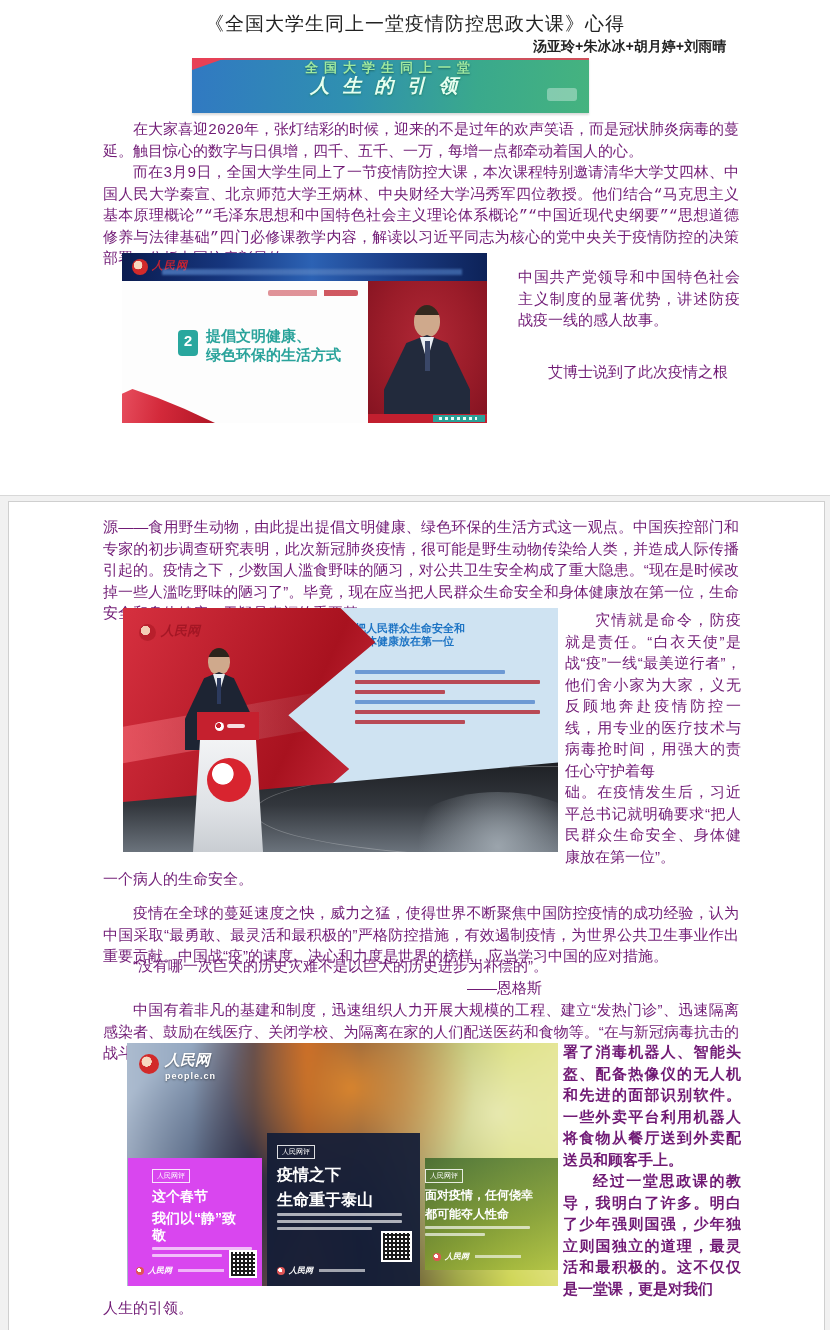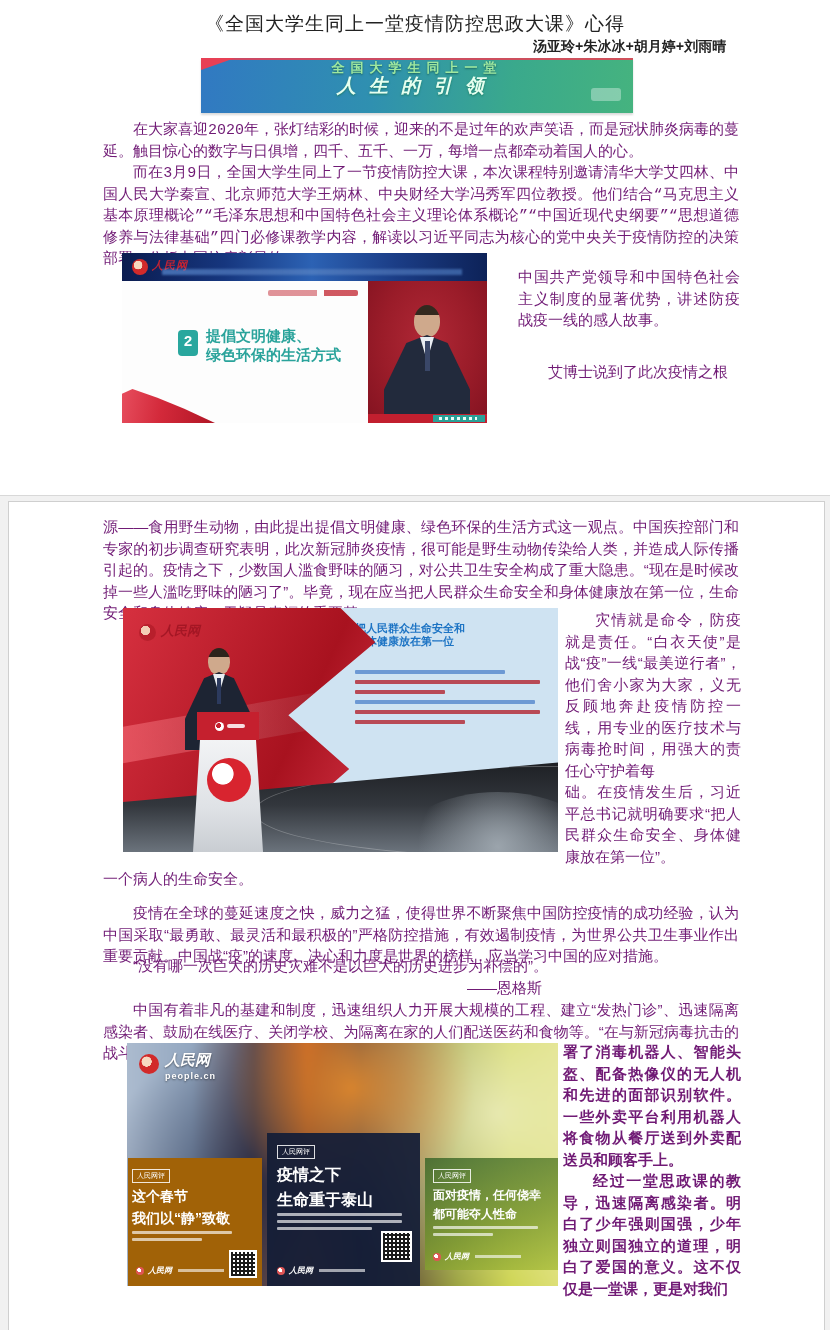--- a/index.html
+++ b/index.html
@@ -18,9 +18,9 @@
   .authors{position:absolute;top:38px;left:533px;font-size:14px;font-weight:bold;color:#222;}
 
   
-  .banner{position:absolute;left:201px;top:58px;width:432px;height:55px;overflow:hidden;
+  .banner{position:absolute;left:192px;top:58px;width:374px;height:55px;overflow:hidden;
     background:linear-gradient(95deg,#3179c2 0%,#2f90b0 40%,#3aa98c 72%,#45b37f 100%);
-    box-shadow:0 2px 2px rgba(0,0,0,.15);}
+    box-shadow:0 2px 2px rgba(0,0,0,.15);padding-left:23px;}
   .bn-redstrip{position:absolute;left:0;top:0;right:0;height:2px;background:rgba(232,64,85,.85);}
   .bn-redcorner{position:absolute;left:0;top:0;width:34px;height:12px;background:#e84055;clip-path:polygon(0 0,100% 0,0 100%);}
   .bn-l1{position:absolute;left:0;right:0;top:1px;text-align:center;font-size:13px;font-weight:bold;letter-spacing:6px;color:#9fe8a0;text-shadow:0 1px 2px #18615a;}

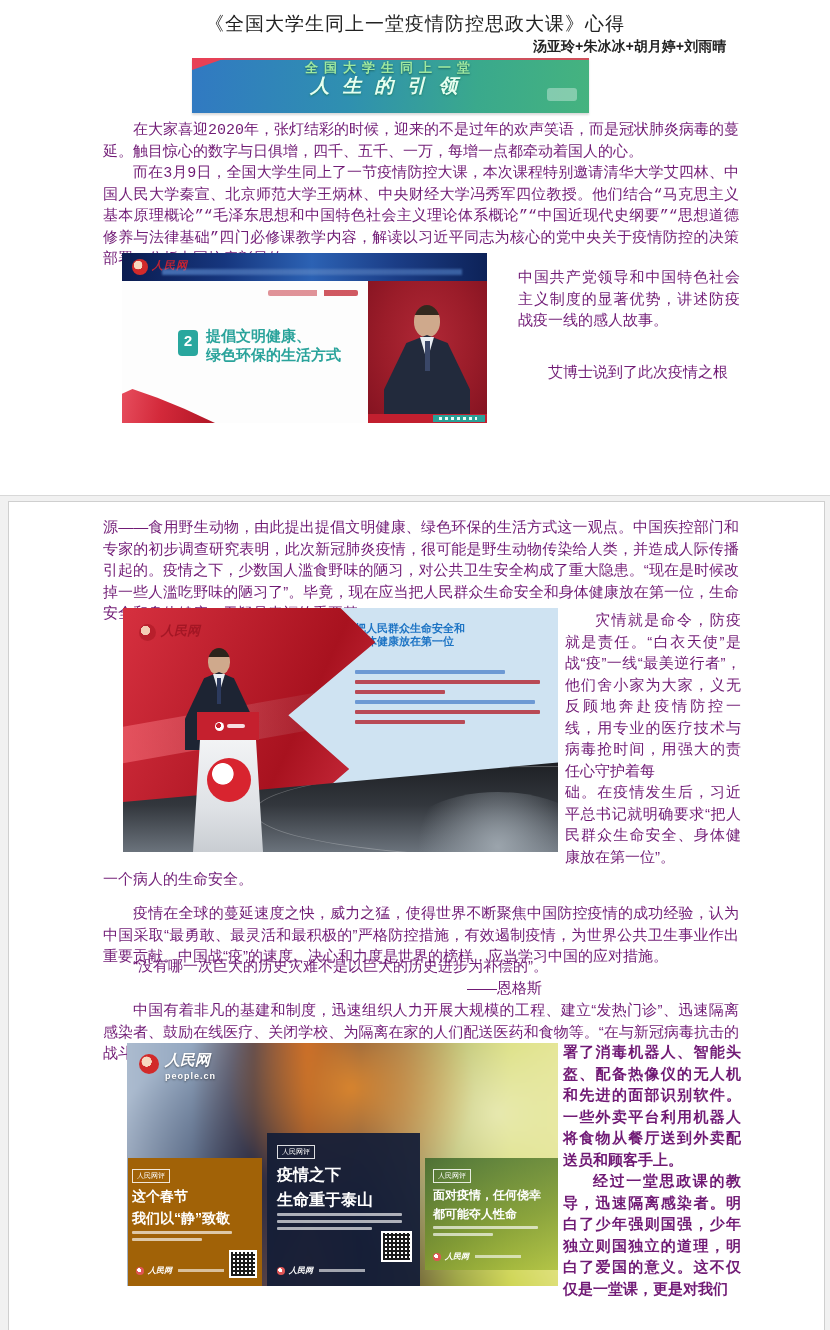--- a/index.html
+++ b/index.html
@@ -285,7 +285,7 @@
 
   <div style="position:absolute;left:554px;top:539px;font-weight:bold;">
     <div class="body-text" style="position:static;width:178px;">署了消毒机器人、智能头盔、配备热像仪的无人机和先进的面部识别软件。一些外卖平台利用机器人将食物从餐厅送到外卖配送员和顾客手上。</div>
-    <div class="body-text indent" style="position:static;width:178px;">经过一堂思政课的教导，迅速隔离感染者。明白了少年强则国强，少年独立则国独立的道理，明白了爱国的意义。这不仅仅是一堂课，更是对我们</div>
+    <div class="body-text indent" style="position:static;width:178px;">经过一堂思政课的教导，我明白了许多。明白了少年强则国强，少年独立则国独立的道理，最灵活和最积极的。这不仅仅是一堂课，更是对我们</div>
   </div>
 
 </div>

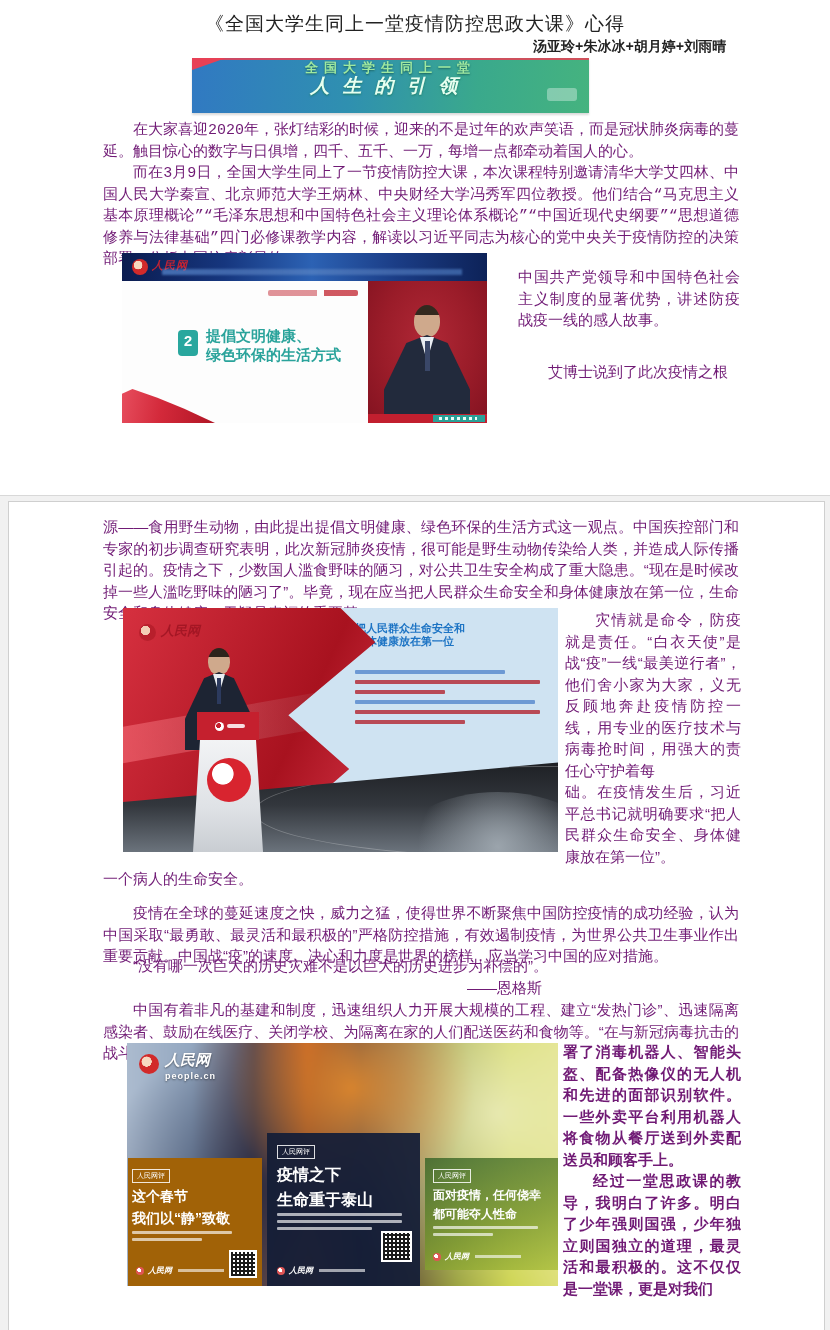--- a/index.html
+++ b/index.html
@@ -128,7 +128,7 @@
   .qr{position:absolute;background-color:#fff;border:2px solid #fff;
     background-image:repeating-linear-gradient(0deg,#1a1a1a 0 2px,transparent 2px 4px),
                      repeating-linear-gradient(90deg,#1a1a1a 0 2px,#fff 2px 4px);}
-  #poster1{left:1px;top:115px;width:134px;height:128px;background:#a16207;padding:6px 4px;box-sizing:border-box;}
+  #poster1{left:1px;top:115px;width:134px;height:128px;background:#d946ef;padding:6px 24px;box-sizing:border-box;}
   #poster1 .p-t{font-size:14px;margin-top:5px;}
   #poster2{left:140px;top:90px;width:153px;height:153px;background:rgba(20,30,55,.94);padding:7px 10px;box-sizing:border-box;}
   #poster2 .p-t{font-size:16px;margin-top:6px;}

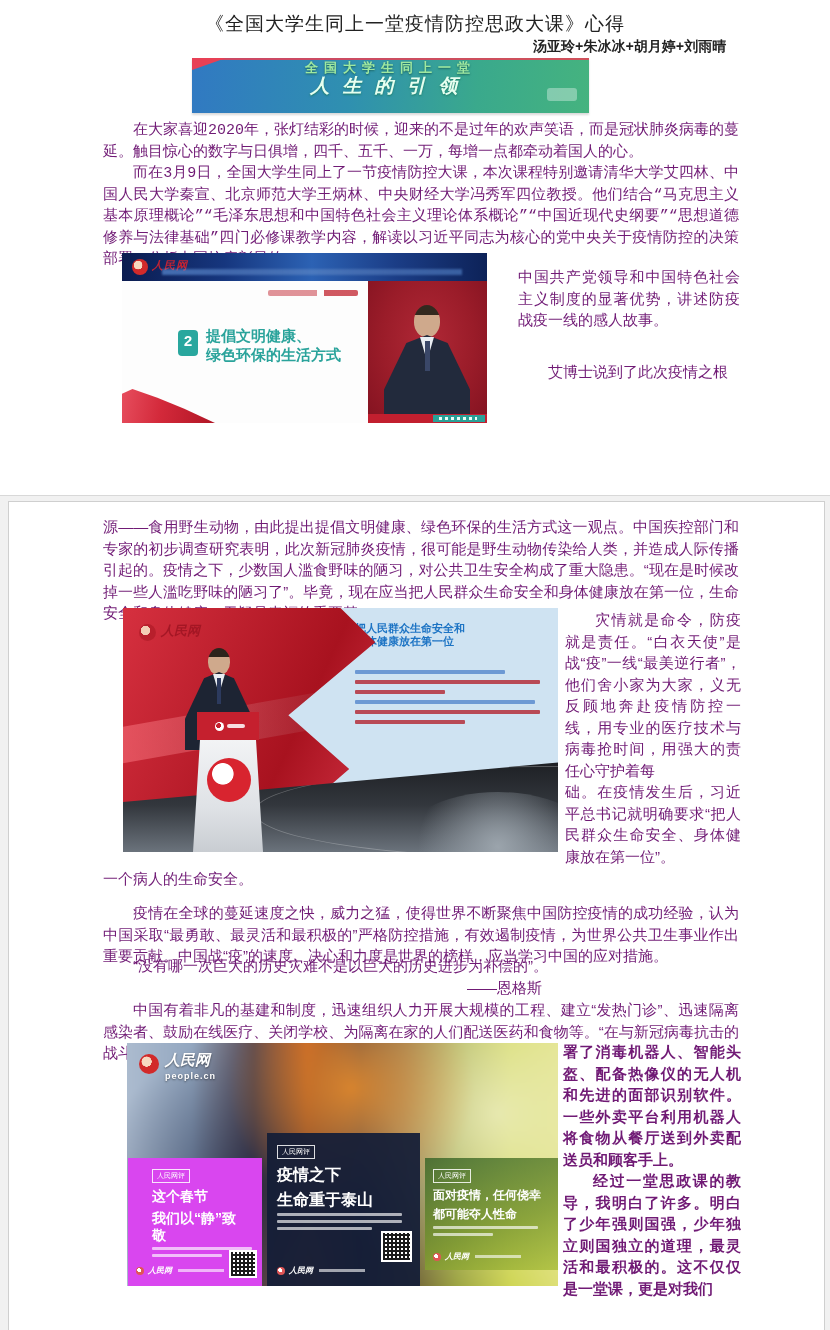--- a/index.html
+++ b/index.html
@@ -132,7 +132,7 @@
   #poster1 .p-t{font-size:14px;margin-top:5px;}
   #poster2{left:140px;top:90px;width:153px;height:153px;background:rgba(20,30,55,.94);padding:7px 10px;box-sizing:border-box;}
   #poster2 .p-t{font-size:16px;margin-top:6px;}
-  #poster3{left:298px;top:115px;width:133px;height:112px;padding:6px 8px;box-sizing:border-box;
+  #poster3{left:298px;top:115px;width:133px;height:112px;padding:6px 0;box-sizing:border-box;
     background:linear-gradient(160deg,rgba(55,100,40,.82) 0%,rgba(120,150,45,.82) 60%,rgba(170,190,60,.82) 100%);}
   #poster3 .p-t{font-size:12px;margin-top:5px;}
 </style>

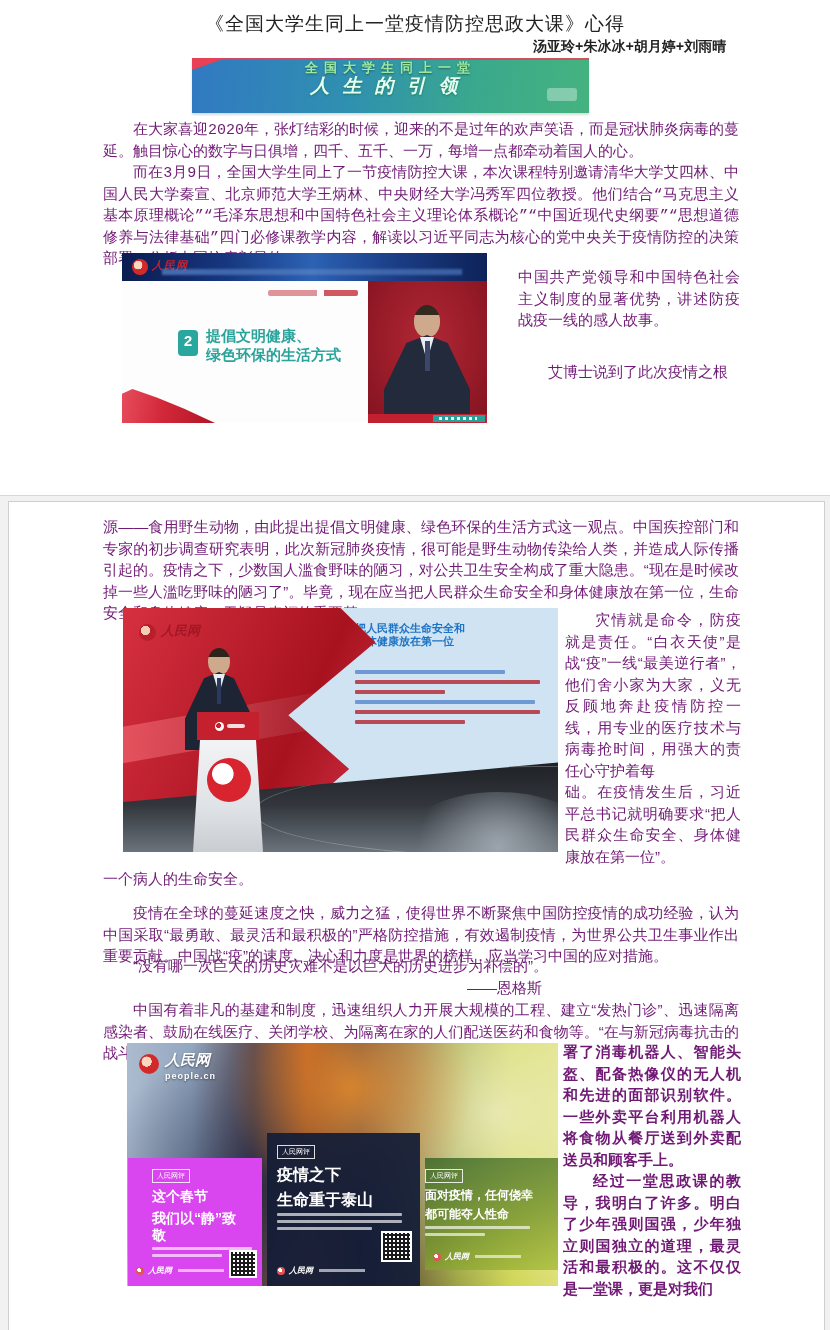--- a/index.html
+++ b/index.html
@@ -288,6 +288,7 @@
     <div class="body-text indent" style="position:static;width:178px;">经过一堂思政课的教导，我明白了许多。明白了少年强则国强，少年独立则国独立的道理，最灵活和最积极的。这不仅仅是一堂课，更是对我们</div>
   </div>
 
+  <div class="body-text" style="left:94px;top:795px;width:636px;">人生的引领。</div>
 </div>
 
 </body></html>

